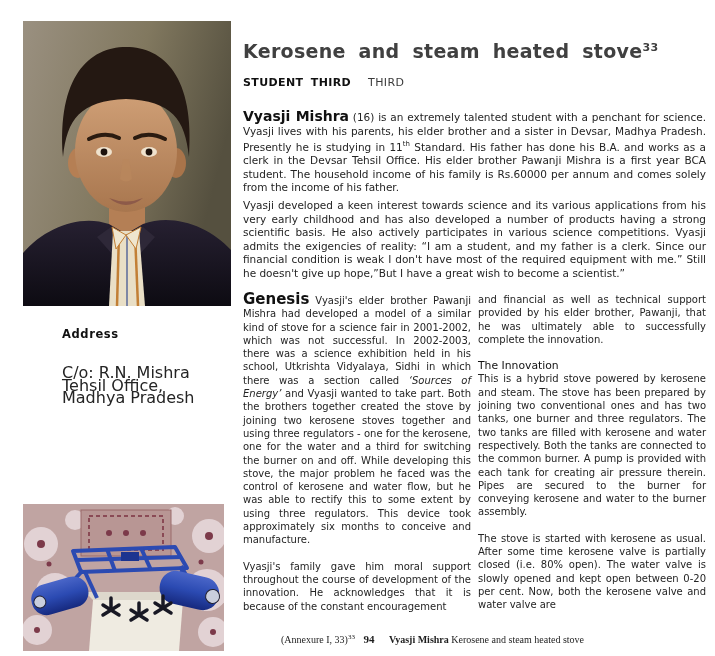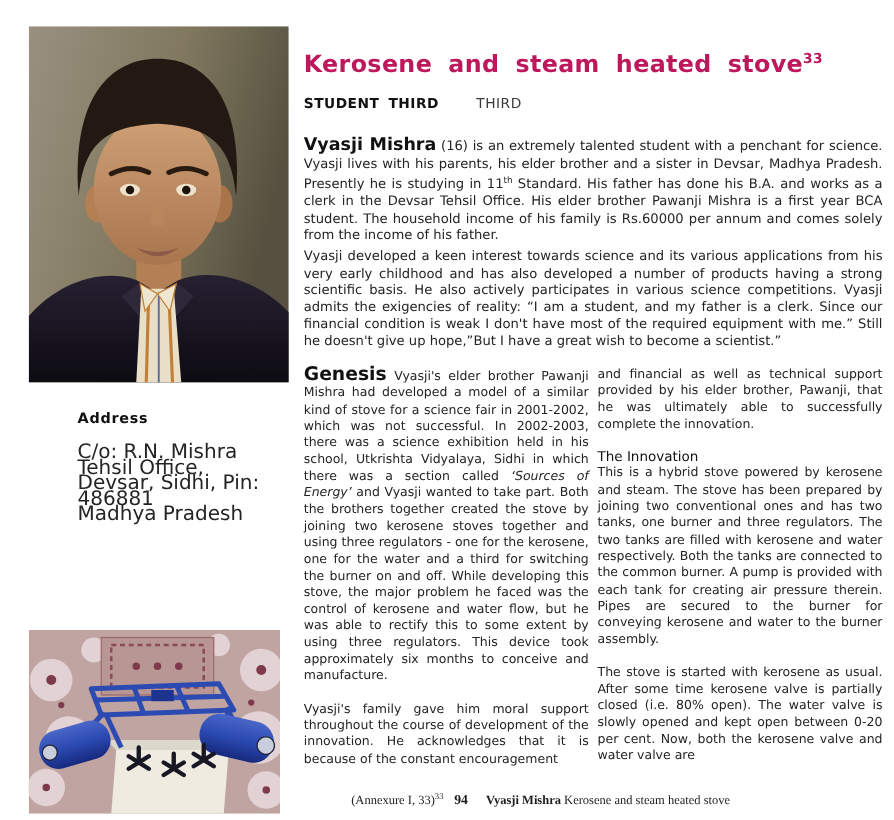--- a/index.html
+++ b/index.html
@@ -10,7 +10,7 @@
   }
   .abs{position:absolute;}
   
-  .title{left:243px;top:40px;width:470px;font-size:19px;font-weight:bold;color:#be185d;
+  .title{left:243px;top:40px;width:470px;font-size:19px;font-weight:bold;color:#404040;
          letter-spacing:.3px;word-spacing:6px;}
   .title sup{font-size:11px;font-weight:bold;}
   .award{left:243px;top:76px;font-size:11px;letter-spacing:.4px;}

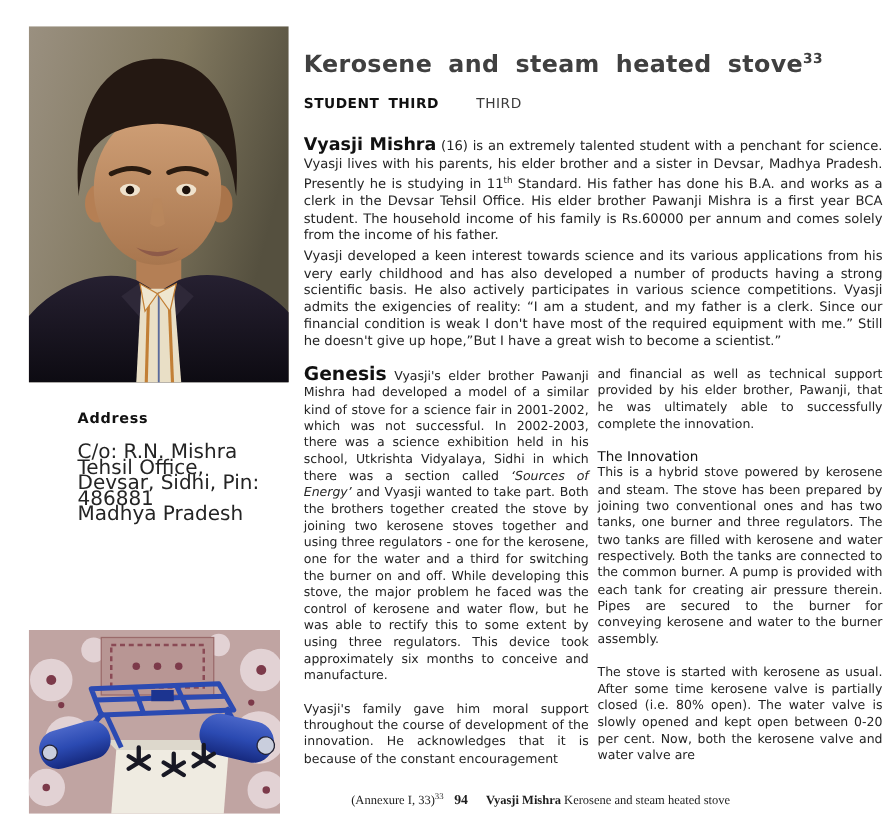--- a/index.html
+++ b/index.html
@@ -15,7 +15,7 @@
   .title sup{font-size:11px;font-weight:bold;}
   .award{left:243px;top:76px;font-size:11px;letter-spacing:.4px;}
   .award-label{font-weight:bold;color:#111;word-spacing:3px;}
-  .award-value{color:#3a3a3a;margin-left:26px;}
+  .award-value{color:#3a3a3a;margin-left:13px;}
   
   .intro-p{left:243px;width:463px;font-size:10.5px;line-height:13.6px;text-align:justify;color:#242424;}
   .p1{top:110px;}

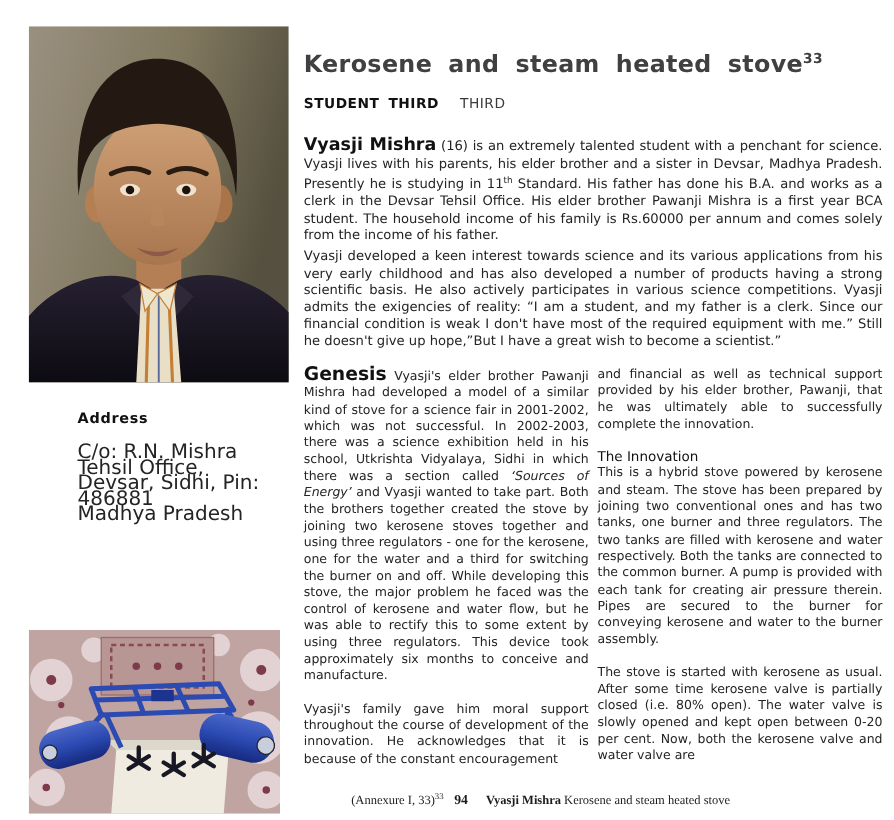--- a/index.html
+++ b/index.html
@@ -31,7 +31,7 @@
   .h2{font-weight:normal;font-size:10.8px;color:#111;margin:0;padding:0;text-align:left;}
   
   .address{left:62px;top:327px;width:170px;}
-  .address-heading{font-weight:bold;font-size:11.5px;letter-spacing:.6px;color:#111;margin-bottom:14px;}
+  .address-heading{font-weight:bold;font-size:11.5px;letter-spacing:.6px;color:#111;margin-bottom:26px;}
   .address-line{font-size:16px;line-height:12.6px;color:#242424;}
   
   .portrait{left:23px;top:21px;width:208px;height:285px;}

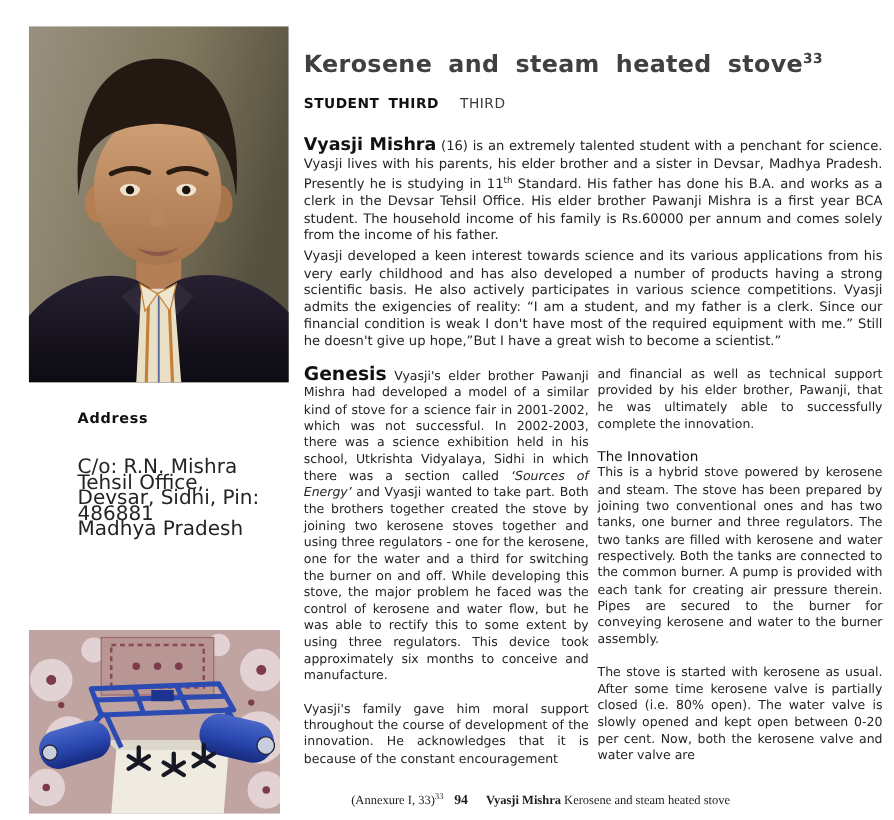--- a/index.html
+++ b/index.html
@@ -96,7 +96,6 @@
     <div class="address-heading">Address</div>
     <div class="address-line">C/o: R.N. Mishra</div>
     <div class="address-line">Tehsil Office,</div>
-    <div class="address-line">Devsar, Sidhi, Pin: 486881</div>
     <div class="address-line">Madhya Pradesh</div>
   </div>
 

